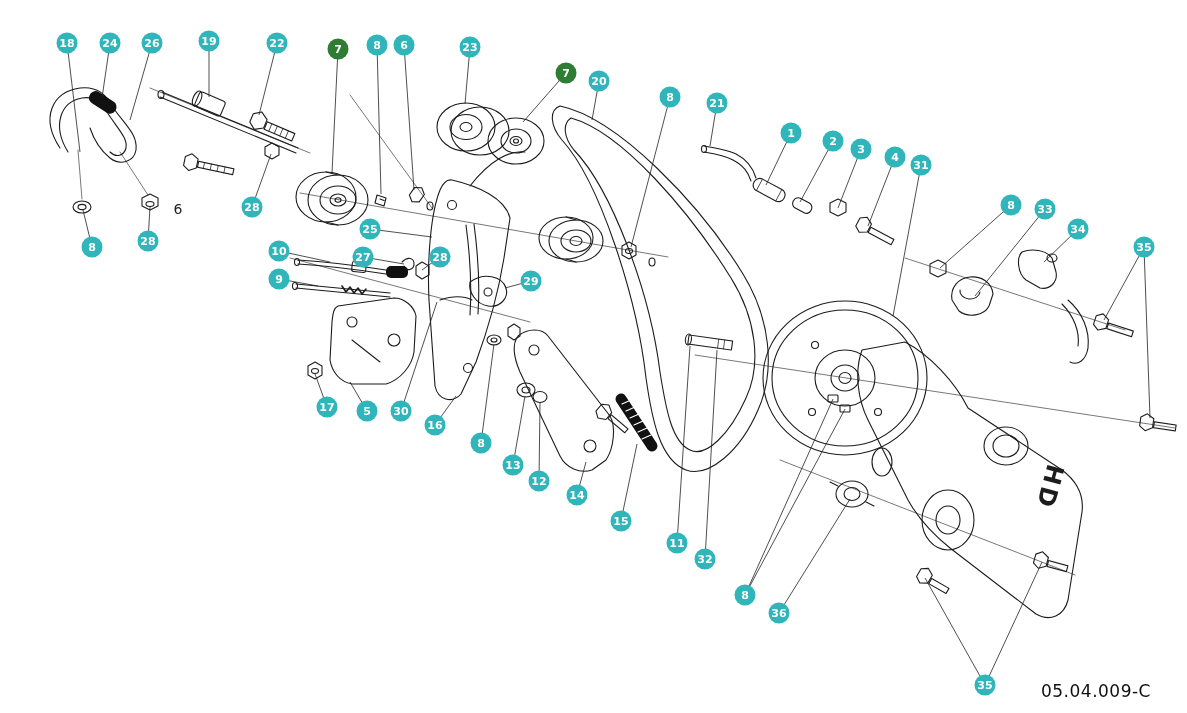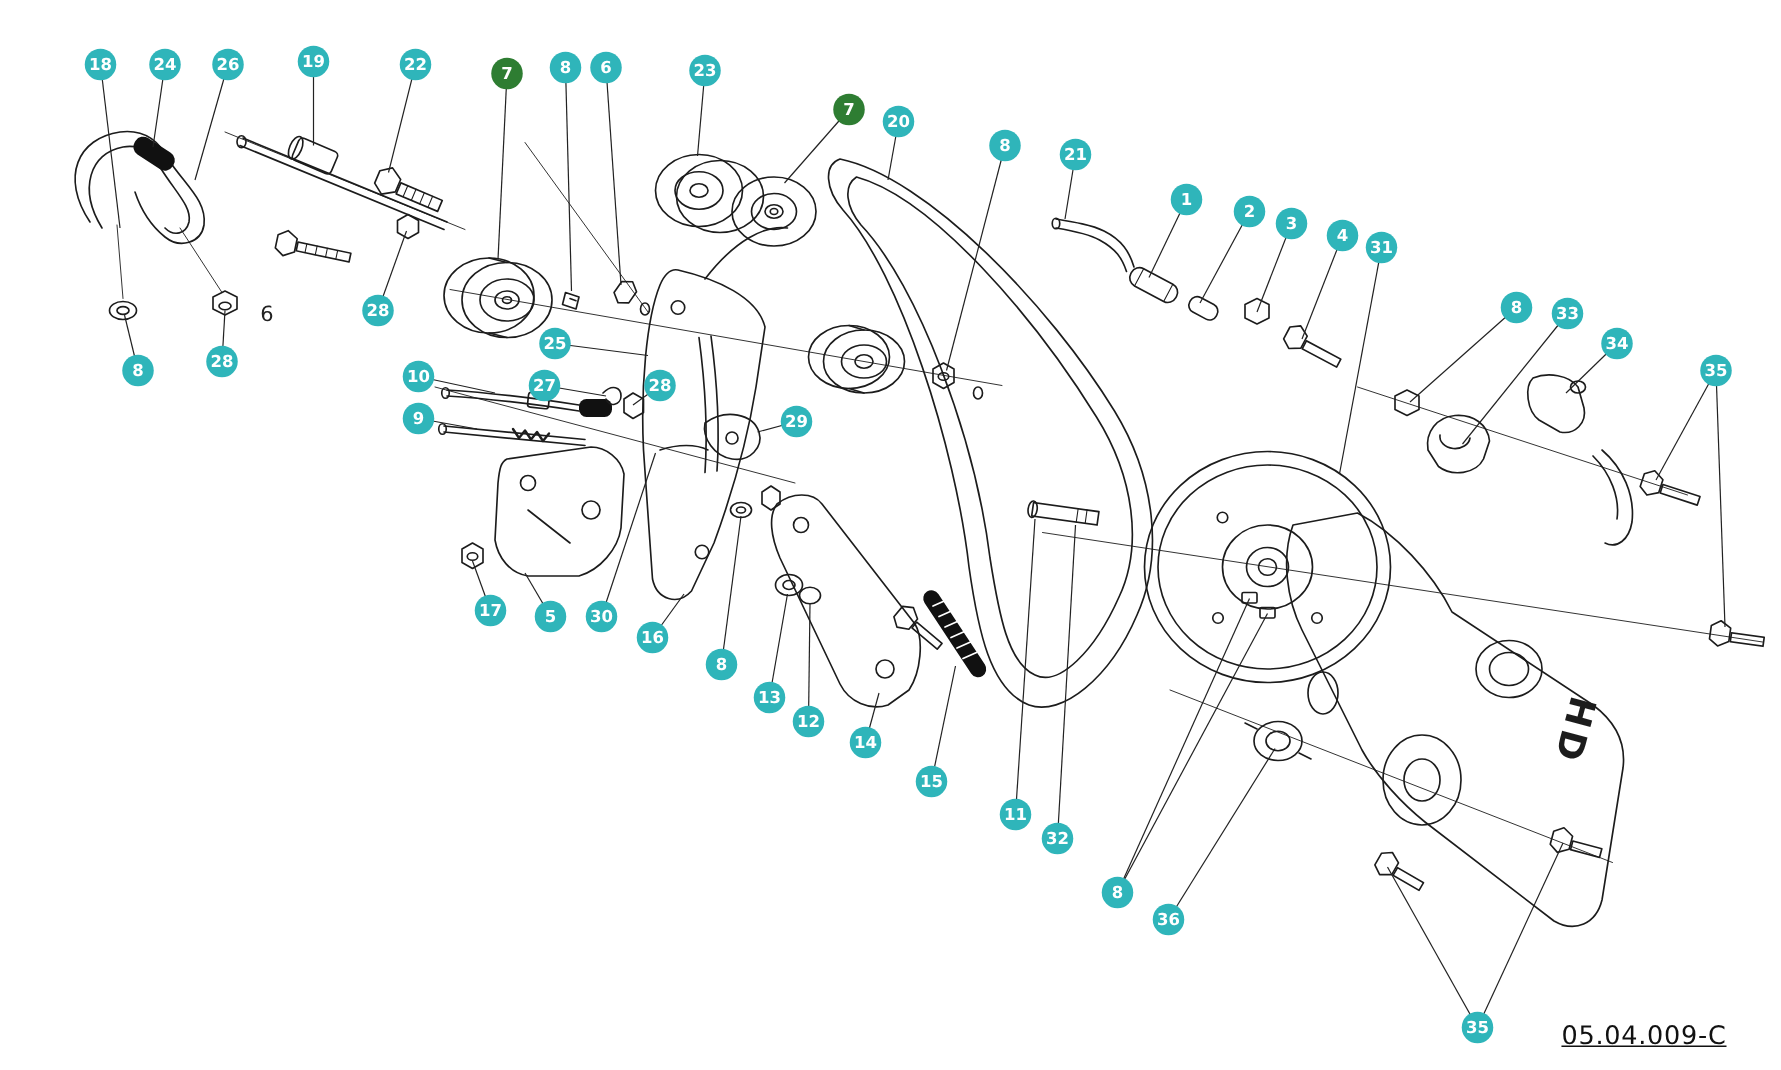--- a/index.html
+++ b/index.html
@@ -12,7 +12,7 @@
   .plain-num{font-family:"DejaVu Sans","Liberation Sans",sans-serif;font-size:14px;fill:#222;text-anchor:middle;}
   .diagram-code{
     position:absolute;right:36px;bottom:12px;
-    font-size:17px;color:#111;letter-spacing:.5px;text-decoration:underline;
+    font-size:17px;color:#111;letter-spacing:.5px;
   }
   .frame-marking{font-family:"DejaVu Sans","Liberation Sans",sans-serif;font-weight:bold;font-size:24px;fill:#1c1c1c;letter-spacing:3px;text-anchor:middle;}
 </style>

